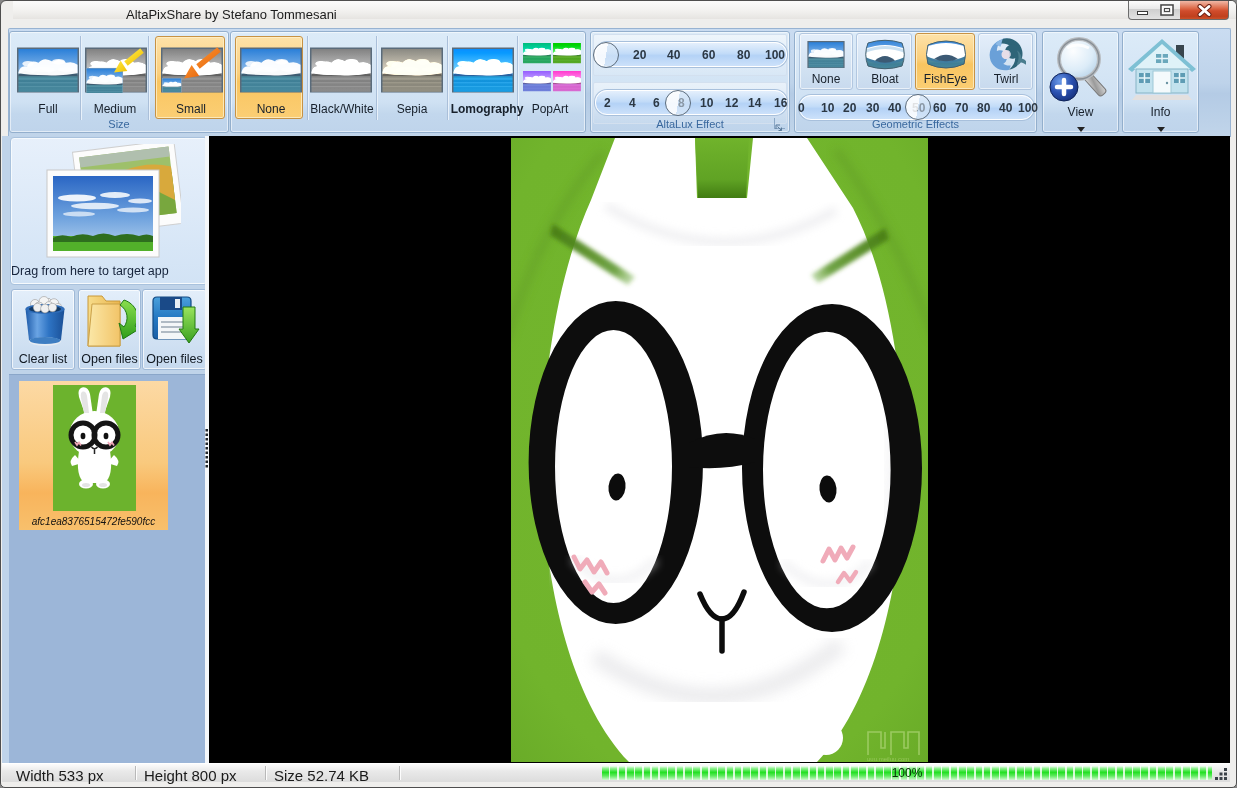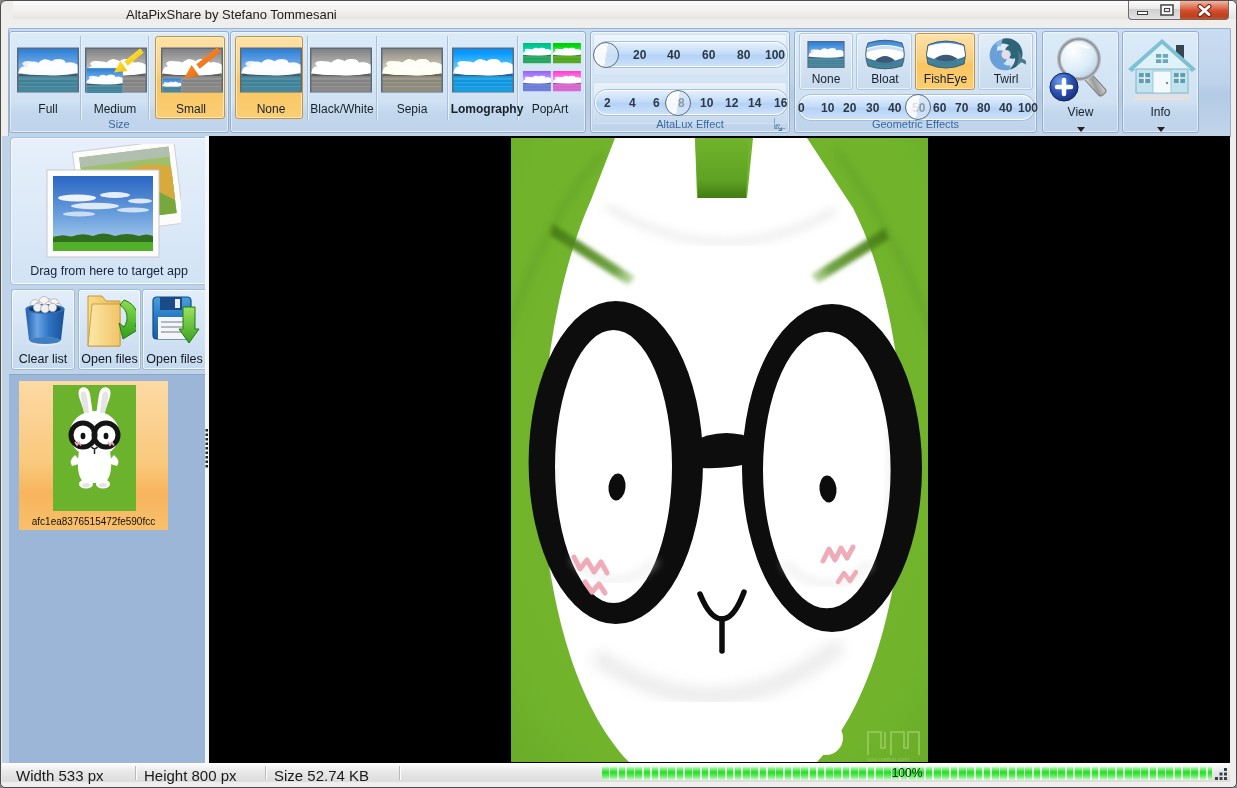--- a/index.html
+++ b/index.html
@@ -57,7 +57,7 @@
 #dragp{position:absolute;left:8px;top:1px;width:198px;height:148px;border:1px solid #a9c2dd;
  border-radius:4px;background:linear-gradient(#e7f0fb,#d2e3f5);
  box-shadow:inset 0 0 0 1px #f6fafd;box-sizing:border-box;}
-#dragp .cap{position:absolute;bottom:6px;width:100%;text-align:center;font-size:12.5px;color:#16243c;}
+#dragp .cap{position:absolute;bottom:6px;width:100%;text-align:left;font-size:12.5px;color:#16243c;}
 .lbtn{position:absolute;top:153px;height:81px;border:1px solid #9fb9d7;border-radius:3px;
  background:linear-gradient(#e3eefa,#cfe0f2 70%,#c6d9ee);
  box-shadow:inset 0 0 0 1px rgba(255,255,255,.7);box-sizing:border-box;}

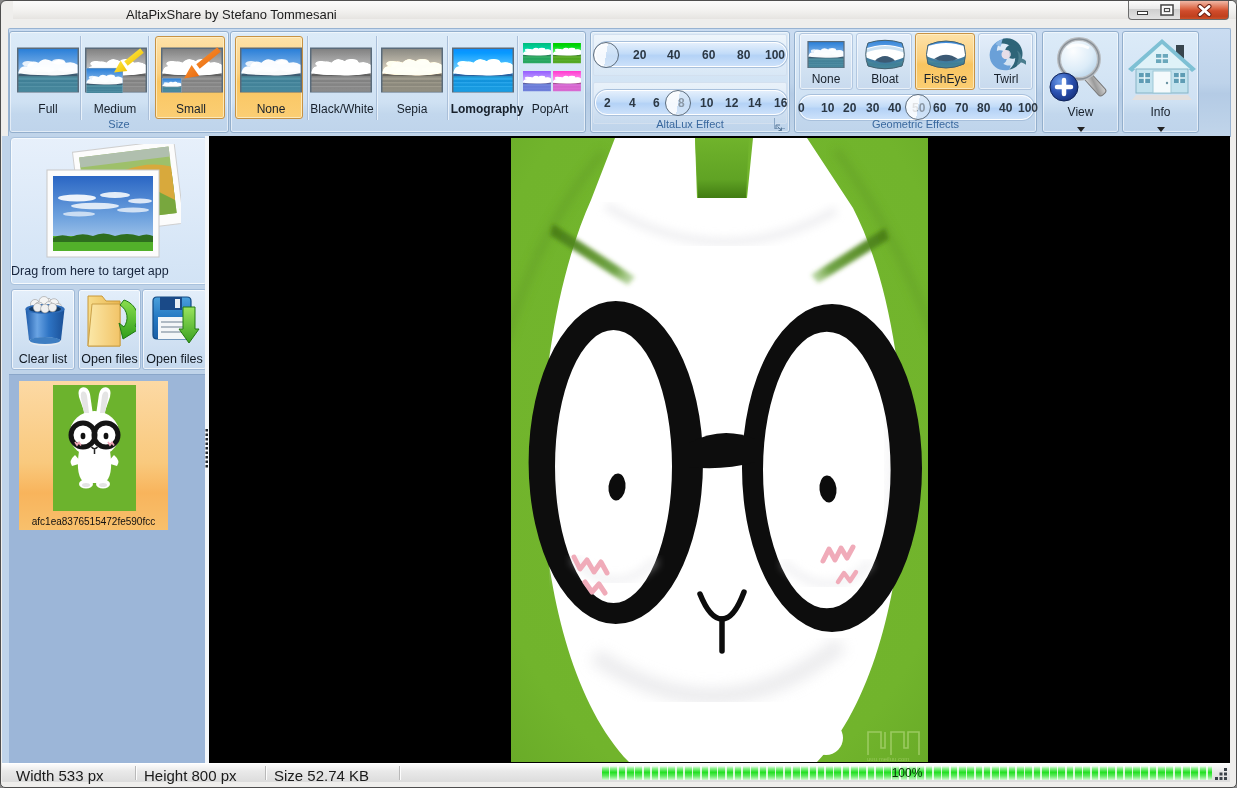--- a/index.html
+++ b/index.html
@@ -63,7 +63,7 @@
  box-shadow:inset 0 0 0 1px rgba(255,255,255,.7);box-sizing:border-box;}
 .lbtn .lab{position:absolute;top:62px;width:100%;text-align:center;font-size:12.5px;color:#101821;}
 #list{position:absolute;left:7px;top:238px;width:198px;height:388px;background:#9cb6d8;
- border-top:1px solid #8aa6c9;}
+ border-top:1px solid #8aa6c9;font-style:italic;}
 #thumbtile{position:absolute;left:10px;top:6px;width:149px;height:149px;
  background:linear-gradient(#fcd9a4,#f9c97d 55%,#f8b45c 75%,#f8c06c);}
 #thumbtile .fname{position:absolute;bottom:3px;width:100%;text-align:center;

